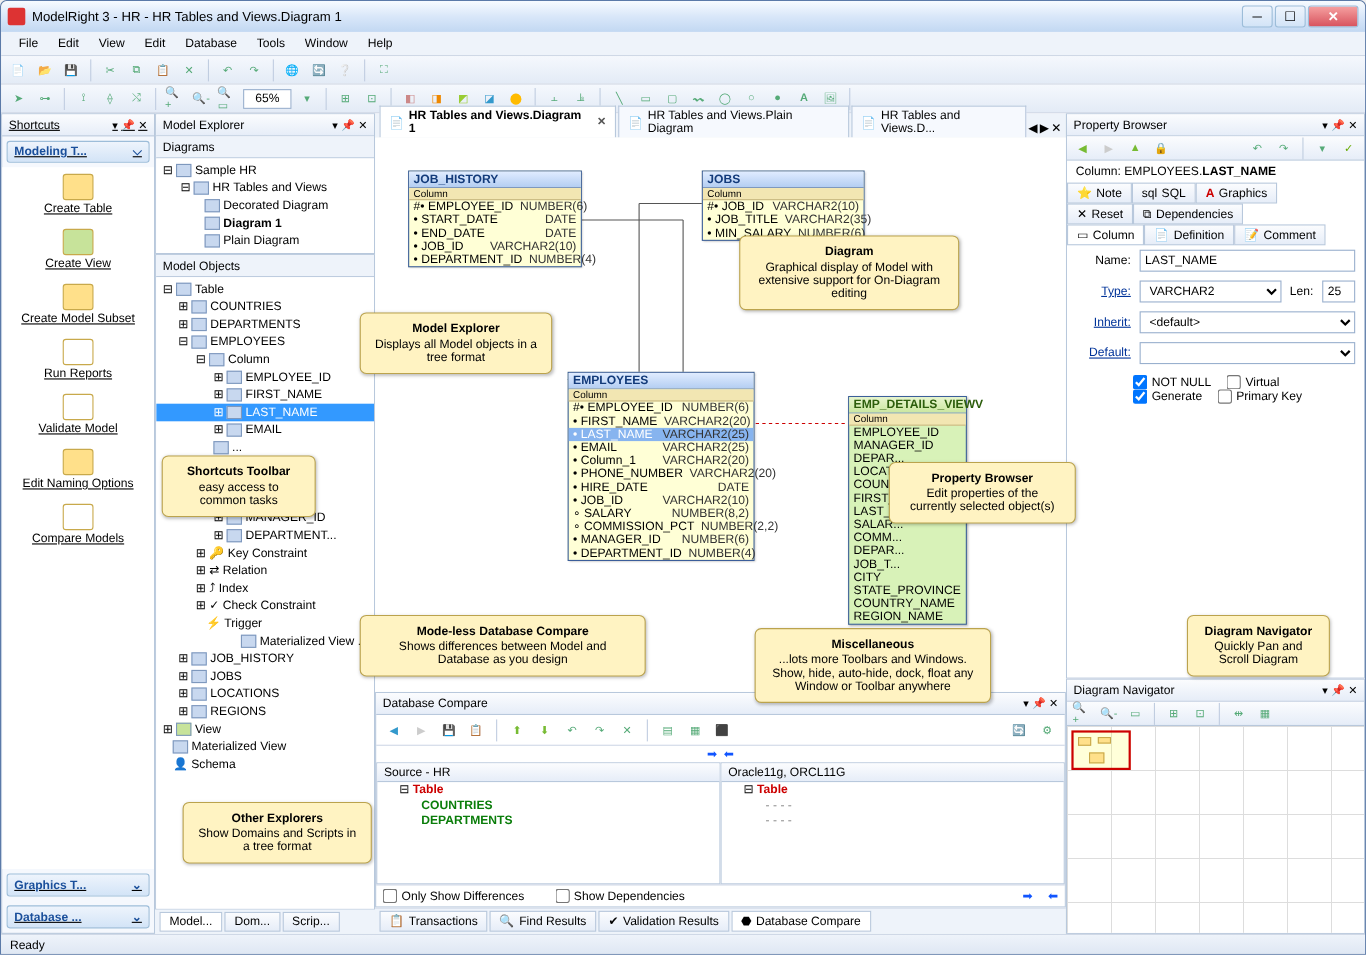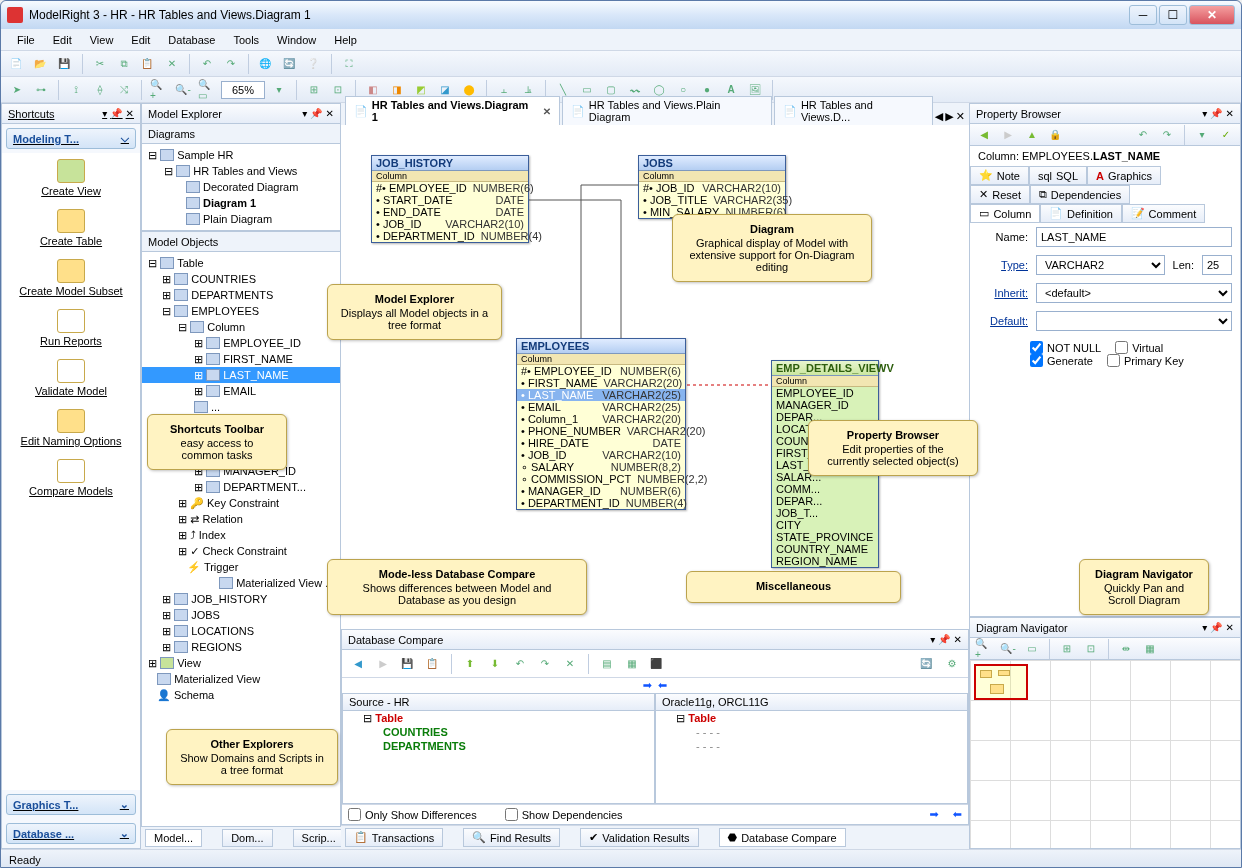--- a/index.html
+++ b/index.html
@@ -166,12 +166,12 @@
       </div>
     <div style="flex:1;overflow:auto;background:#fff;">
       <div class="shortcut-item">
+          <div class="ico"></div>
+          <span>Create Table</span>
+        </div>
+      <div class="shortcut-item">
           <div class="ico" style="background:#c7e39a;"></div>
           <span>Create View</span>
-        </div>
-      <div class="shortcut-item">
-          <div class="ico"></div>
-          <span>Create Table</span>
         </div>
       <div class="shortcut-item">
           <div class="ico"></div>

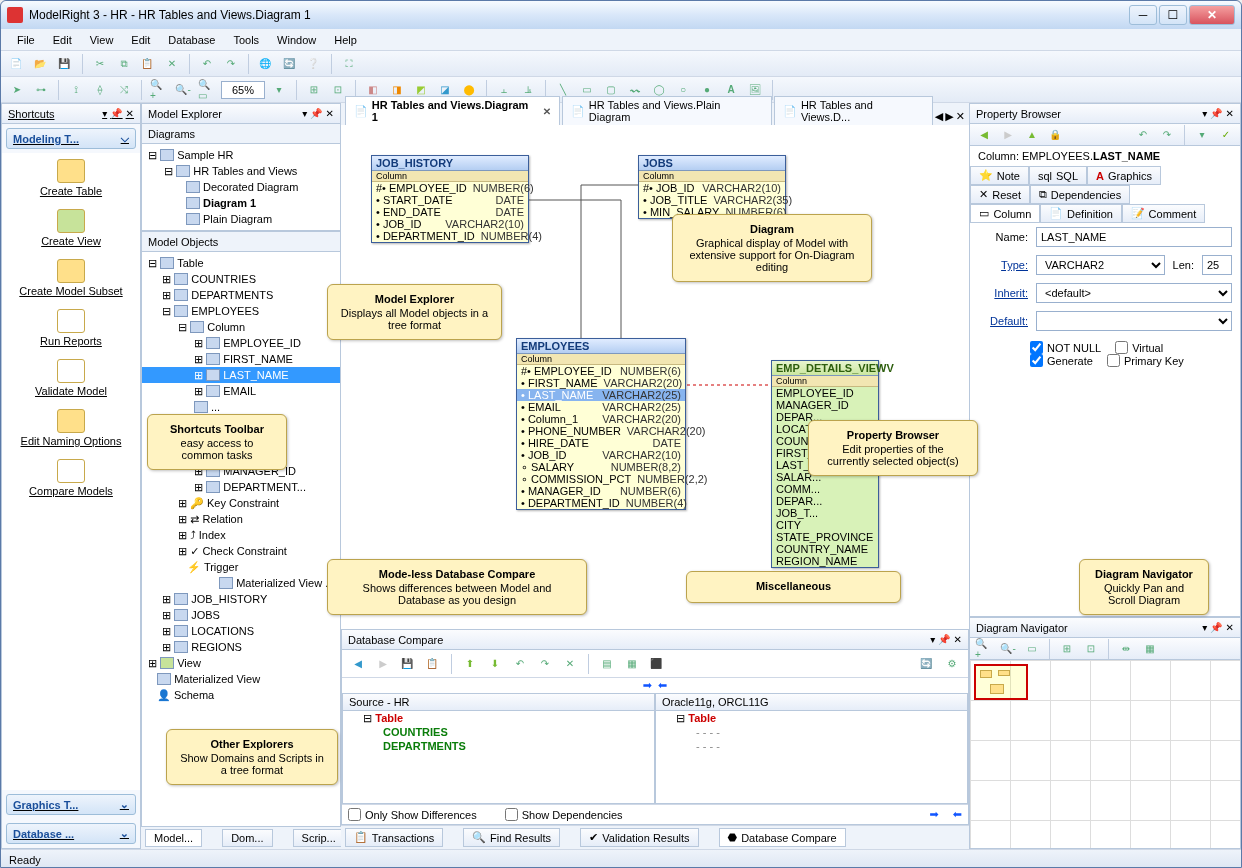--- a/index.html
+++ b/index.html
@@ -616,7 +616,7 @@
 <div class="callout" style="left:326px;top:283px;width:175px;"><span class="ct">Model Explorer</span><span>Displays all Model objects in a tree format</span></div>
 <div class="callout" style="left:671px;top:213px;width:200px;"><span class="ct">Diagram</span><span>Graphical display of Model with extensive support for On-Diagram editing</span></div>
 <div class="callout" style="left:326px;top:558px;width:260px;"><span class="ct">Mode-less Database Compare</span><span>Shows differences between Model and Database as you design</span></div>
-<div class="callout" style="left:685px;top:570px;width:215px;"><span class="ct">Miscellaneous</span></div>
+<div class="callout" style="left:685px;top:570px;width:215px;"><span class="ct">Miscellaneous</span><span>...lots more Toolbars and Windows.  Show, hide, auto-hide, dock, float any Window or Toolbar anywhere</span></div>
 <div class="callout" style="left:165px;top:728px;width:172px;"><span class="ct">Other Explorers</span><span>Show Domains and Scripts in a tree format</span></div>
 <div class="callout" style="left:807px;top:419px;width:170px;"><span class="ct">Property Browser</span><span>Edit properties of the currently selected object(s)</span></div>
 <div class="callout" style="left:1078px;top:558px;width:130px;"><span class="ct">Diagram Navigator</span><span>Quickly Pan and Scroll Diagram</span></div>

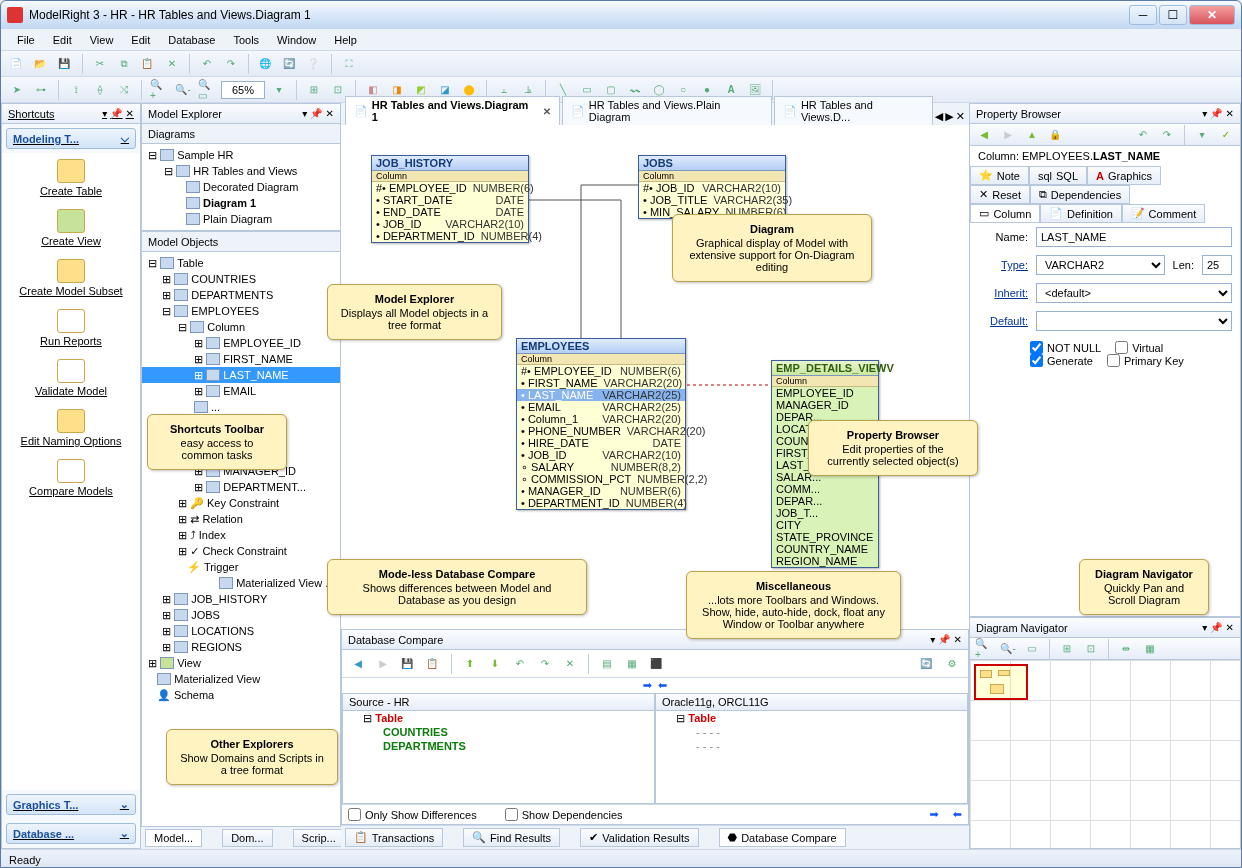--- a/index.html
+++ b/index.html
@@ -53,7 +53,7 @@
 .form-row input[type=text], .form-row select { flex:1; border:1px solid #99b0ce; height:20px; padding:0 4px; background:#fff;}
 .chk { display:flex; align-items:center; gap:4px; margin-right:14px;}
 .statusbar { height:20px; background:linear-gradient(to bottom,#eef3fa,#dde6f3); border-top:1px solid #cfd8e6; display:flex; align-items:center; padding:0 8px; }
-.bottom-tabs { height:24px; background:#eef3fa; display:flex; align-items:center; padding:0 4px; gap:20px; border-top:1px solid #cfd8e6;}
+.bottom-tabs { height:24px; background:#eef3fa; display:flex; align-items:center; padding:0 4px; gap:2px; border-top:1px solid #cfd8e6;}
 .btab { background:linear-gradient(to bottom,#fbfcfe,#e6edf8); border:1px solid #b8c8dc; padding:2px 8px; display:flex; align-items:center; gap:4px;}
 .btab.active2 { background:#fff; }
 .dbcomp-toolbar { height:28px; border-bottom:1px solid #cfd8e6; display:flex; align-items:center; padding:0 6px; gap:5px;}

